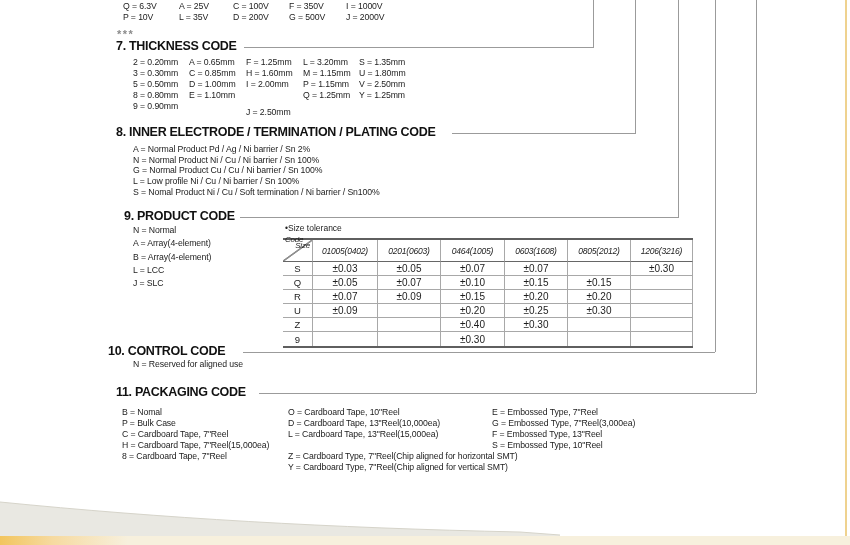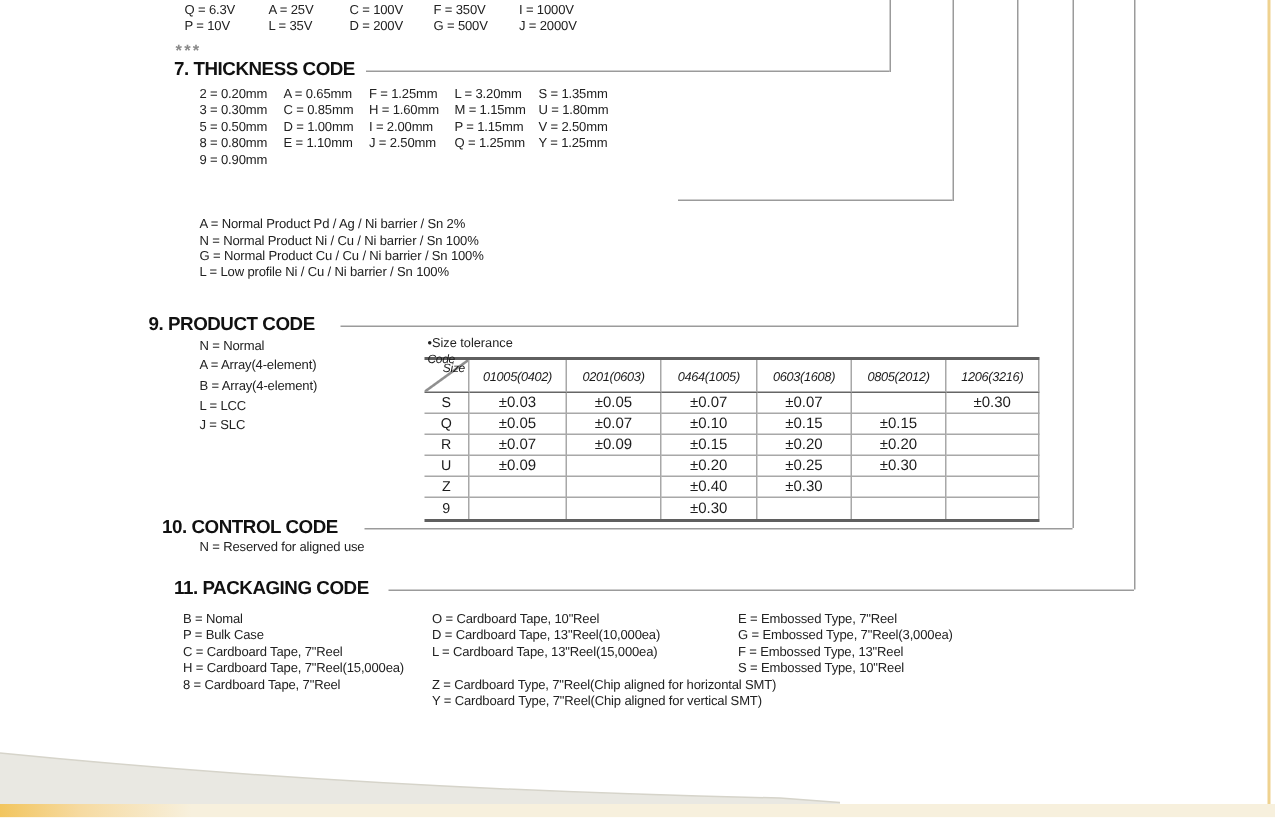--- a/index.html
+++ b/index.html
@@ -73,7 +73,7 @@
   <span class="t" style="left:359px;top:80px">V = 2.50mm</span>
   <span class="t" style="left:133px;top:91px">8 = 0.80mm</span>
   <span class="t" style="left:189px;top:91px">E = 1.10mm</span>
-  <span class="t" style="left:246px;top:91px">J = 2.50mm</span>
+  <span class="t" style="left:246px;top:108px">J = 2.50mm</span>
   <span class="t" style="left:303px;top:91px">Q = 1.25mm</span>
   <span class="t" style="left:359px;top:91px">Y = 1.25mm</span>
   <span class="t" style="left:133px;top:102px">9 = 0.90mm</span>

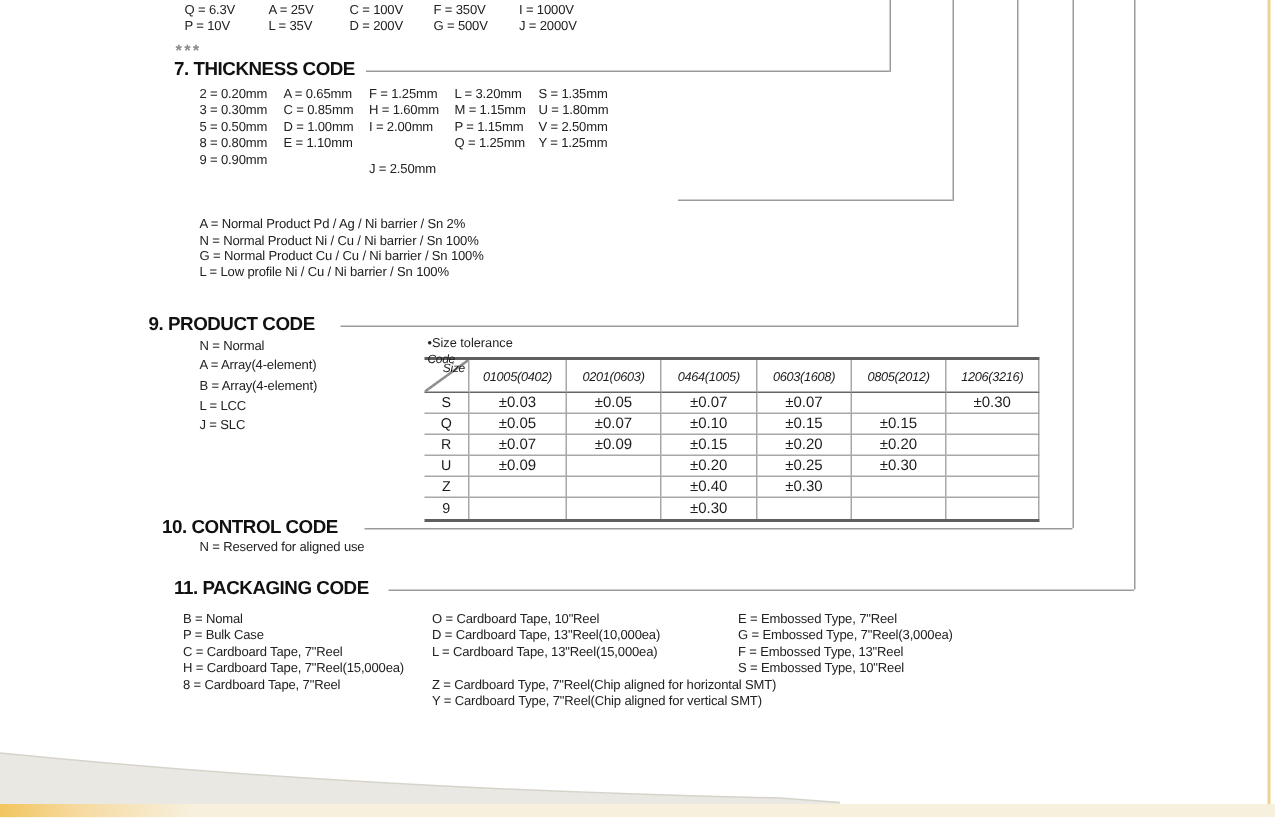--- a/index.html
+++ b/index.html
@@ -78,6 +78,7 @@
   <span class="t" style="left:359px;top:91px">Y = 1.25mm</span>
   <span class="t" style="left:133px;top:102px">9 = 0.90mm</span>
 
+  <div class="tt" style="left:116px;top:126px">8. INNER ELECTRODE / TERMINATION / PLATING CODE</div>
   <div class="rule" style="left:452px;top:133px;width:183px"></div>
   <span class="t" style="left:133px;top:145px">A = Normal Product Pd / Ag / Ni barrier / Sn 2%</span>
   <span class="t" style="left:133px;top:156px">N = Normal Product Ni / Cu / Ni barrier / Sn 100%</span>

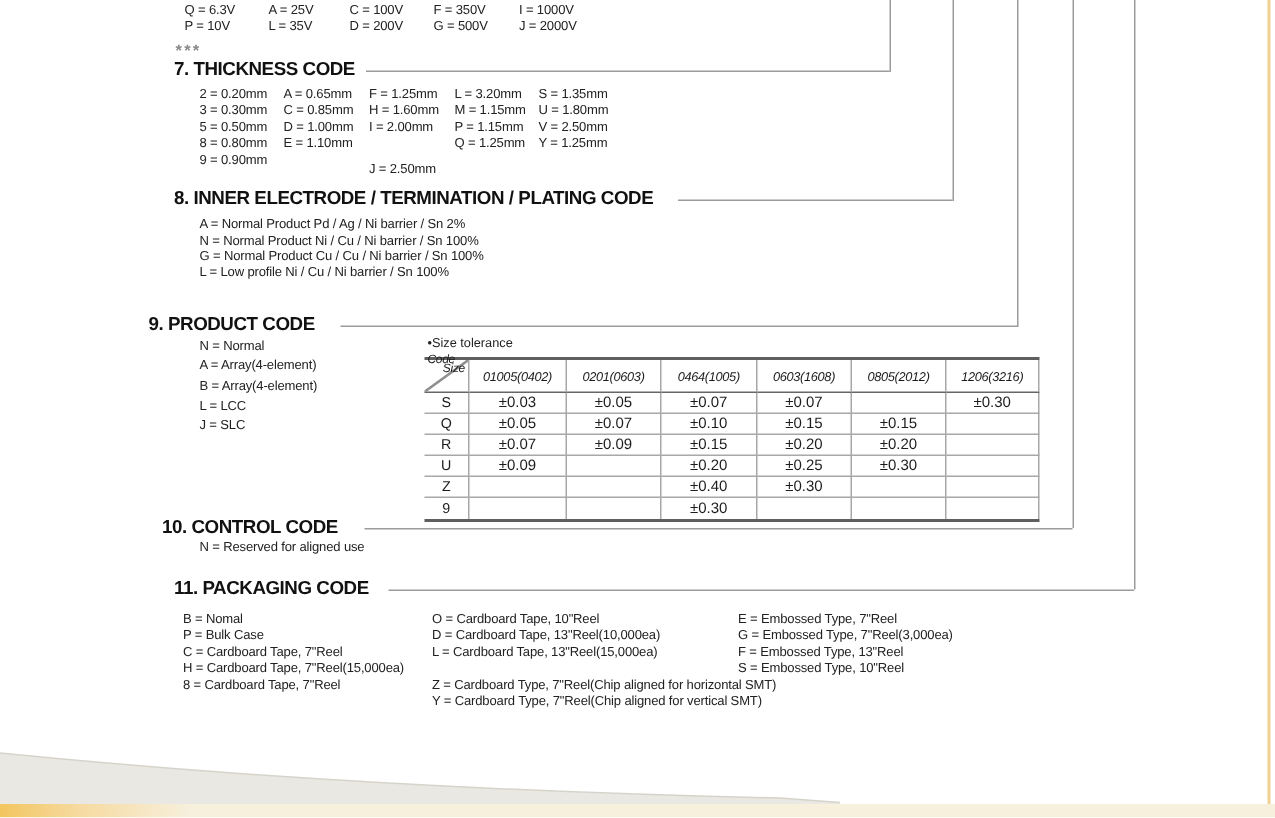--- a/index.html
+++ b/index.html
@@ -84,6 +84,7 @@
   <span class="t" style="left:133px;top:156px">N = Normal Product Ni / Cu / Ni barrier / Sn 100%</span>
   <span class="t" style="left:133px;top:166px">G = Normal Product Cu / Cu / Ni barrier / Sn 100%</span>
   <span class="t" style="left:133px;top:177px">L = Low profile Ni / Cu / Ni barrier / Sn 100%</span>
+  <span class="t" style="left:133px;top:188px">S = Nomal Product Ni / Cu / Soft termination / Ni barrier / Sn100%</span>
 
   <div class="tt" style="left:99px;top:210px">9. PRODUCT CODE</div>
   <div class="rule" style="left:227px;top:217px;width:451px"></div>

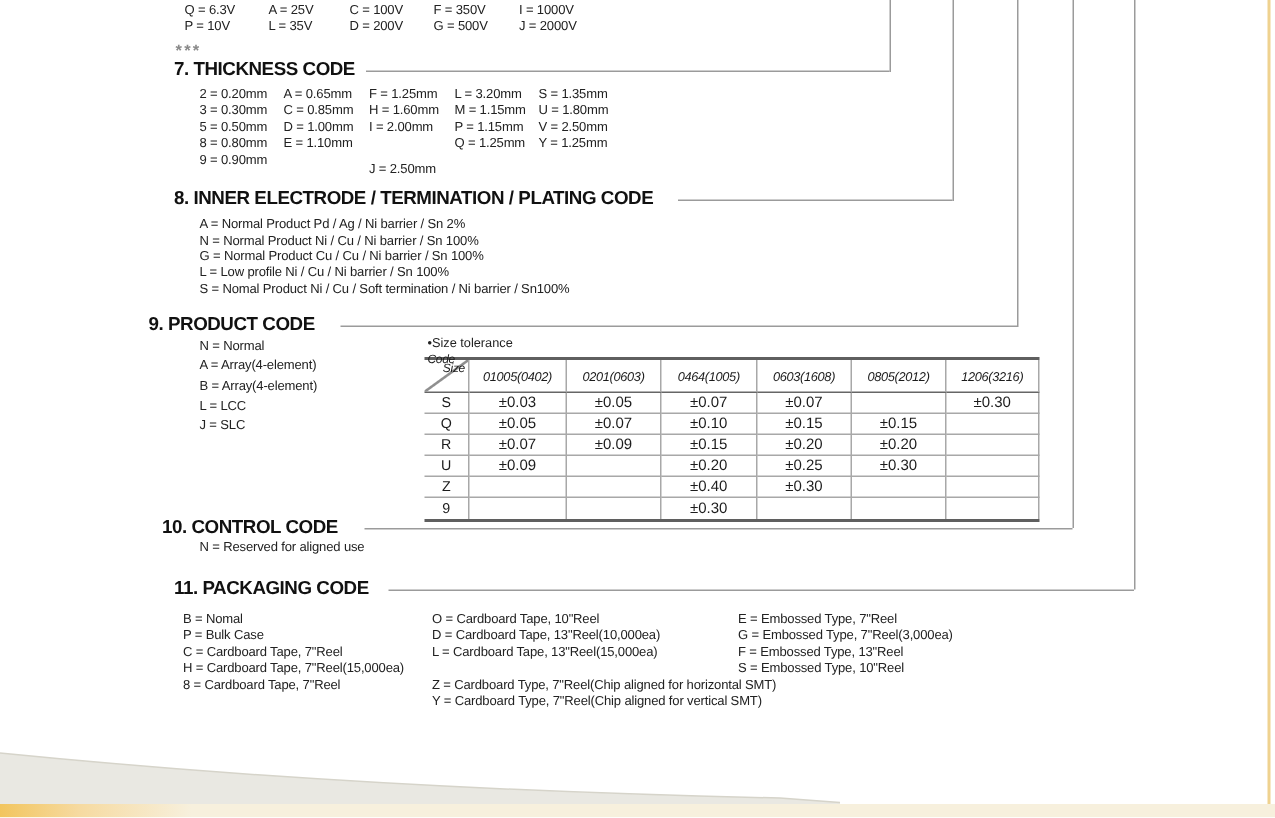--- a/index.html
+++ b/index.html
@@ -86,7 +86,7 @@
   <span class="t" style="left:133px;top:177px">L = Low profile Ni / Cu / Ni barrier / Sn 100%</span>
   <span class="t" style="left:133px;top:188px">S = Nomal Product Ni / Cu / Soft termination / Ni barrier / Sn100%</span>
 
-  <div class="tt" style="left:99px;top:210px">9. PRODUCT CODE</div>
+  <div class="tt" style="left:124px;top:210px">9. PRODUCT CODE</div>
   <div class="rule" style="left:227px;top:217px;width:451px"></div>
   <span class="t" style="left:133px;top:226px">N = Normal</span>
   <span class="t" style="left:133px;top:239px">A = Array(4-element)</span>

